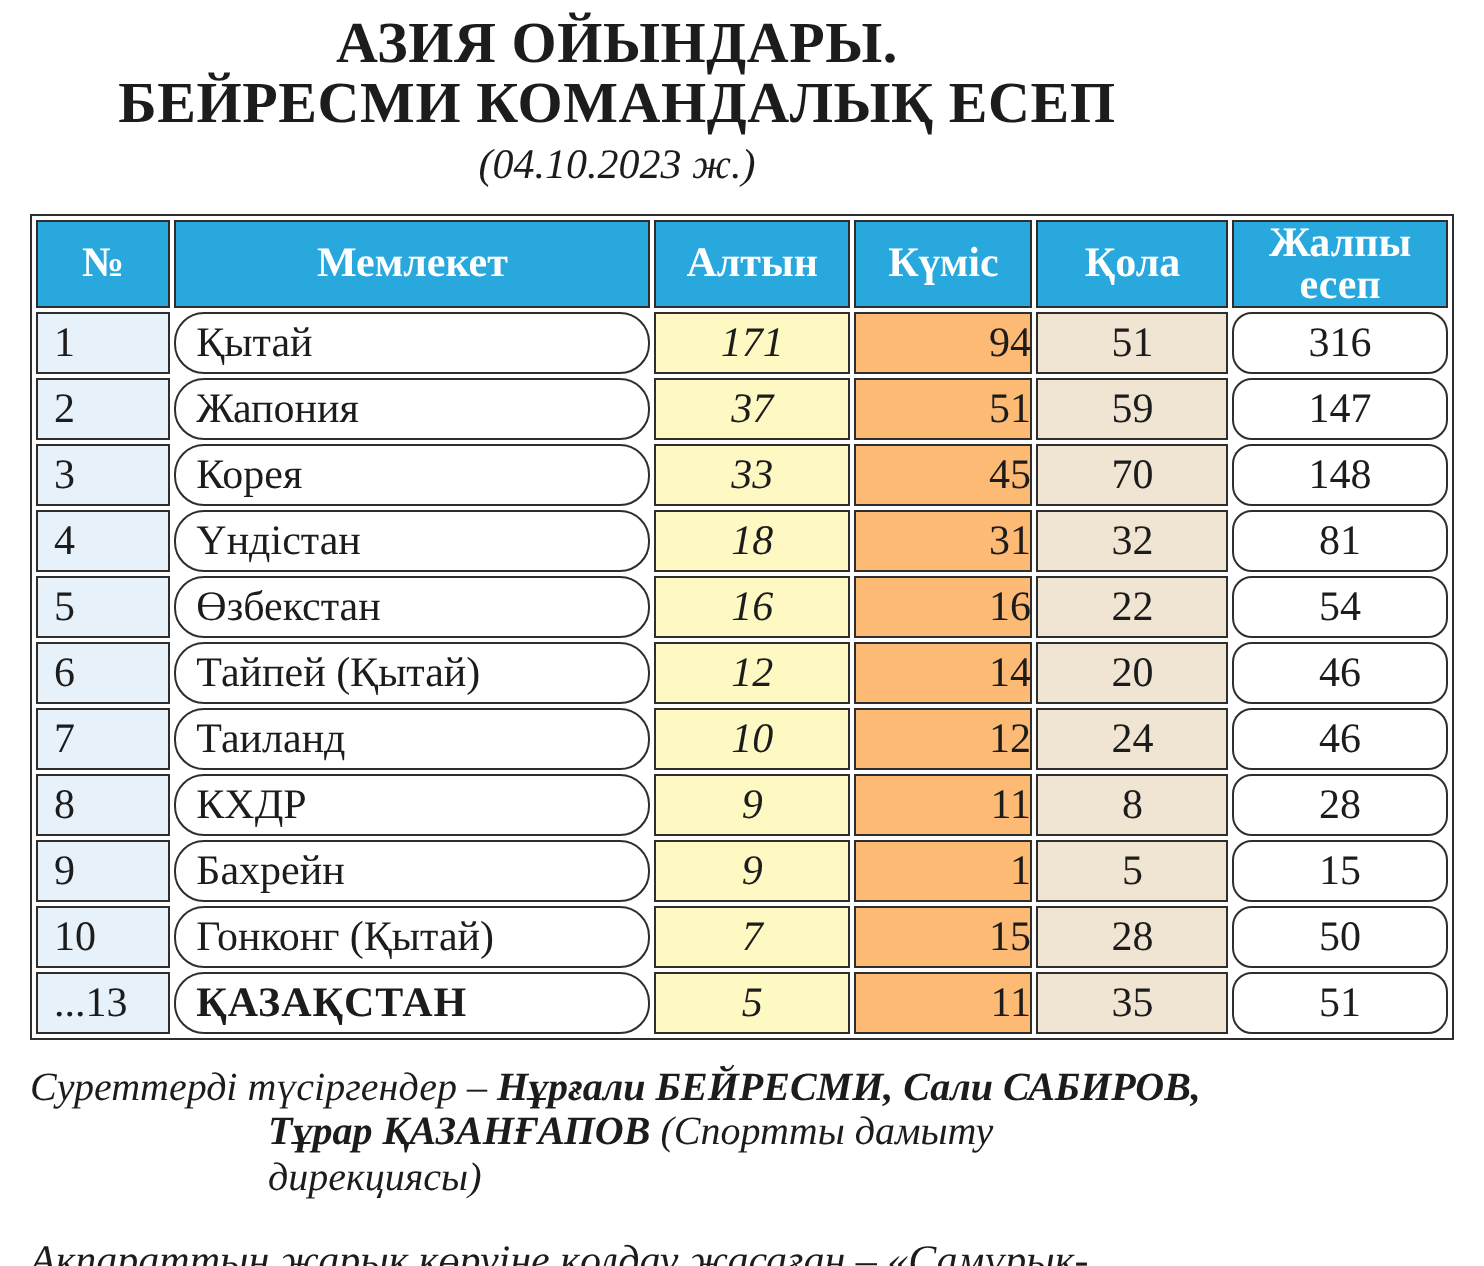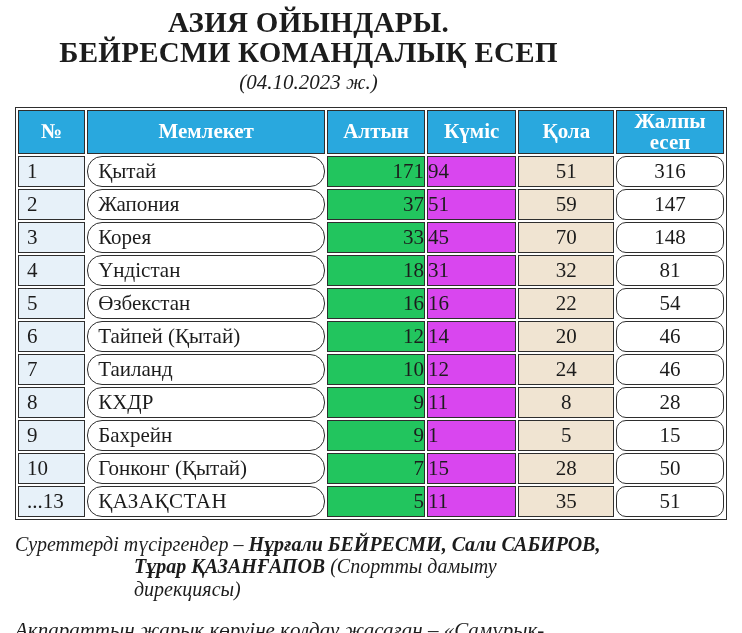--- a/index.html
+++ b/index.html
@@ -66,7 +66,7 @@
   .col-total   { width: 104px; }
   td.rank-cell    { background: #e7f1f9; text-align: left; padding-left: 8px; }
   td.country-cell { background: #ffffff; text-align: left; padding-left: 10px; border-radius: 15px; }
-  td.gold-cell    { background: #22c55e; text-align: right; }
+  td.gold-cell    { background: #fef9c3; text-align: center; font-style: italic; }
   td.silver-cell  { background: #d946ef; text-align: left; }
   td.bronze-cell  { background: #f0e4d2; text-align: center; }
   td.total-cell   { background: #ffffff; text-align: center; border-radius: 10px; }

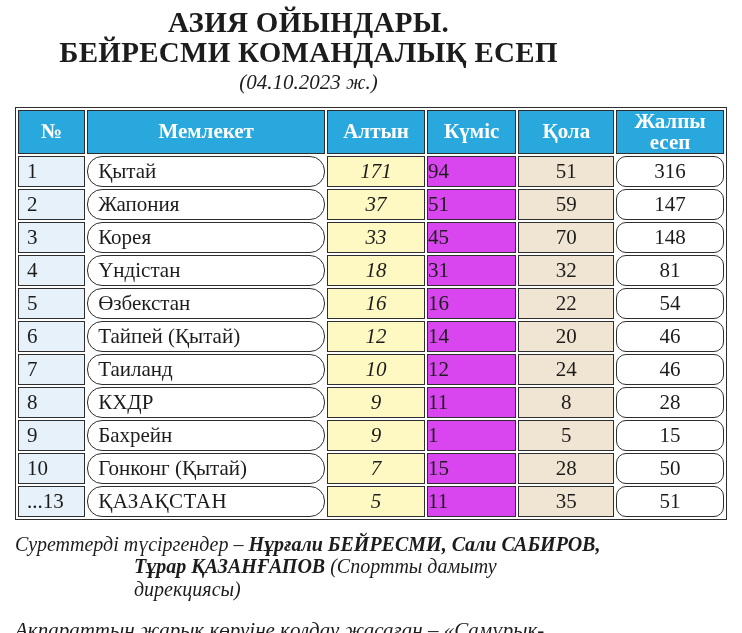--- a/index.html
+++ b/index.html
@@ -67,7 +67,7 @@
   td.rank-cell    { background: #e7f1f9; text-align: left; padding-left: 8px; }
   td.country-cell { background: #ffffff; text-align: left; padding-left: 10px; border-radius: 15px; }
   td.gold-cell    { background: #fef9c3; text-align: center; font-style: italic; }
-  td.silver-cell  { background: #d946ef; text-align: left; }
+  td.silver-cell  { background: #fdba74; text-align: right; }
   td.bronze-cell  { background: #f0e4d2; text-align: center; }
   td.total-cell   { background: #ffffff; text-align: center; border-radius: 10px; }
   td.bold-country { font-weight: normal; letter-spacing: 0.5px; }

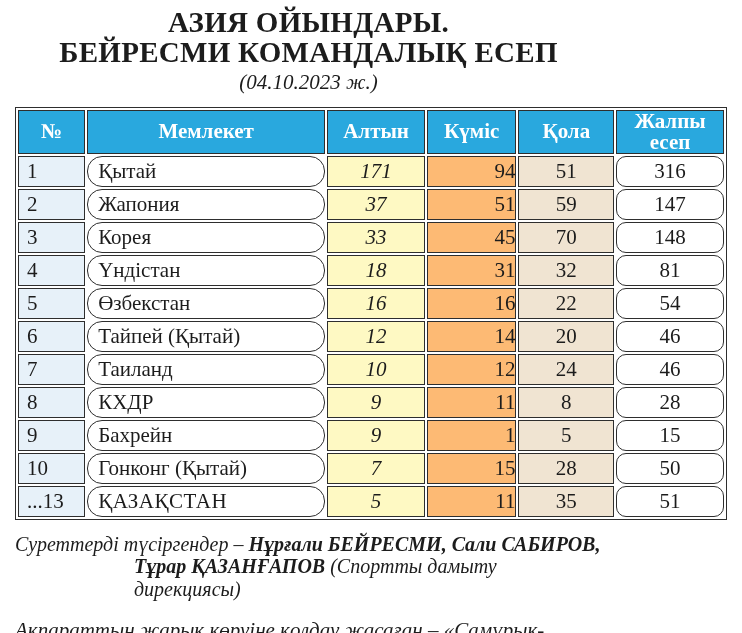--- a/index.html
+++ b/index.html
@@ -70,7 +70,7 @@
   td.silver-cell  { background: #fdba74; text-align: right; }
   td.bronze-cell  { background: #f0e4d2; text-align: center; }
   td.total-cell   { background: #ffffff; text-align: center; border-radius: 10px; }
-  td.bold-country { font-weight: normal; letter-spacing: 0.5px; }
+  td.bold-country { font-weight: bold; letter-spacing: 0.5px; }
   .credits {
     margin-top: 13px;
     font-size: 20px;

